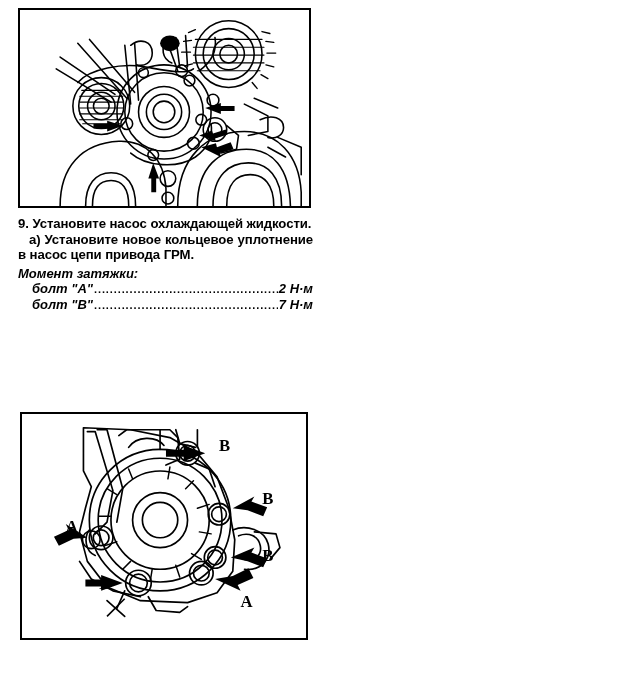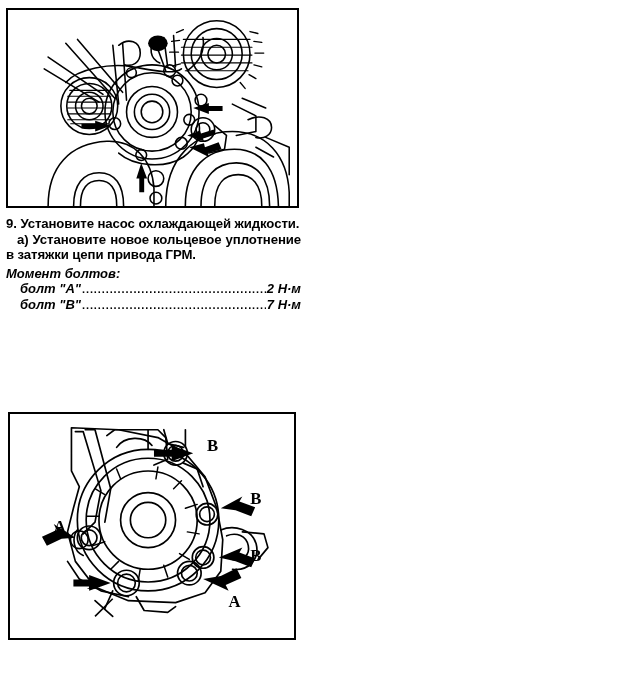--- a/index.html
+++ b/index.html
@@ -10,7 +10,7 @@
   }
   .page{position:absolute;inset:0;}
 
-  .col-left{position:absolute;left:0;top:0;width:305px;height:673px;}
+  .col-left{position:absolute;left:12px;top:0;width:305px;height:673px;}
   .col-right{position:absolute;left:310px;top:0;width:310px;height:673px;}
 
   

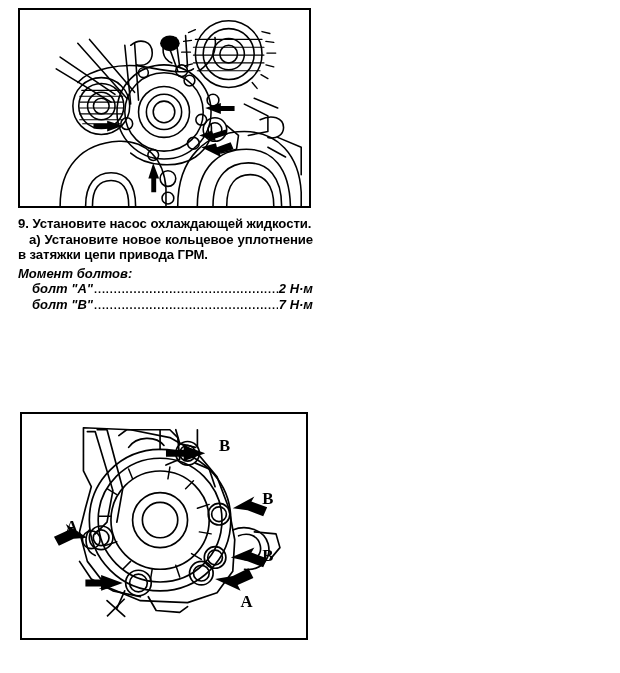--- a/index.html
+++ b/index.html
@@ -139,7 +139,7 @@
 
     <div class="blk-left-text">
       <div class="txt just"><span>9.</span>&nbsp;<span>Установите насос охлаждающей жидкости.</span></div>
-      <div class="txt just indent">а) Установите новое кольцевое уплотнение в затяжки цепи привода ГРМ.</div>
+      <div class="txt just indent">а) Установите новое кольцевое уплотнение в насос цепи привода ГРМ.</div>
       <div class="ital" style="margin-top:3px">Момент болтов:</div>
 
       <div class="spec">

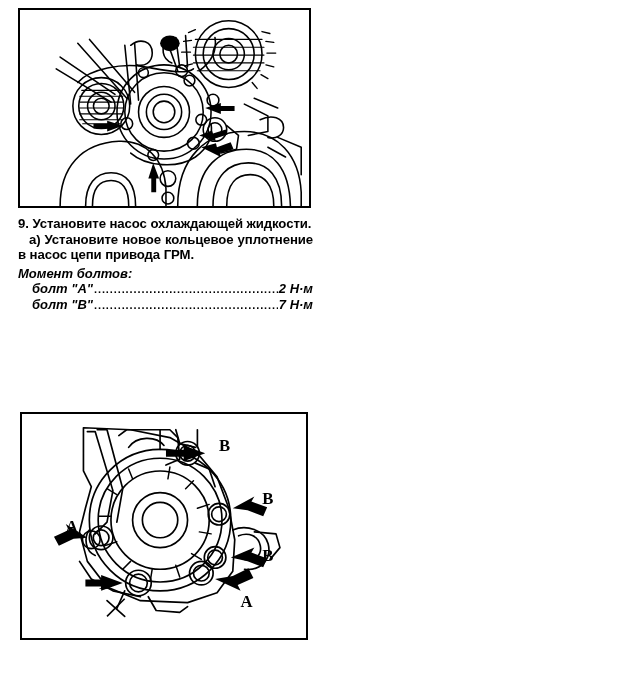--- a/index.html
+++ b/index.html
@@ -140,7 +140,7 @@
     <div class="blk-left-text">
       <div class="txt just"><span>9.</span>&nbsp;<span>Установите насос охлаждающей жидкости.</span></div>
       <div class="txt just indent">а) Установите новое кольцевое уплотнение в насос цепи привода ГРМ.</div>
-      <div class="ital" style="margin-top:3px">Момент болтов:</div>
+      <div class="ital" style="margin-top:3px">Момент затяжки:</div>
 
       <div class="spec">
         <span class="nm">болт "А"</span>

